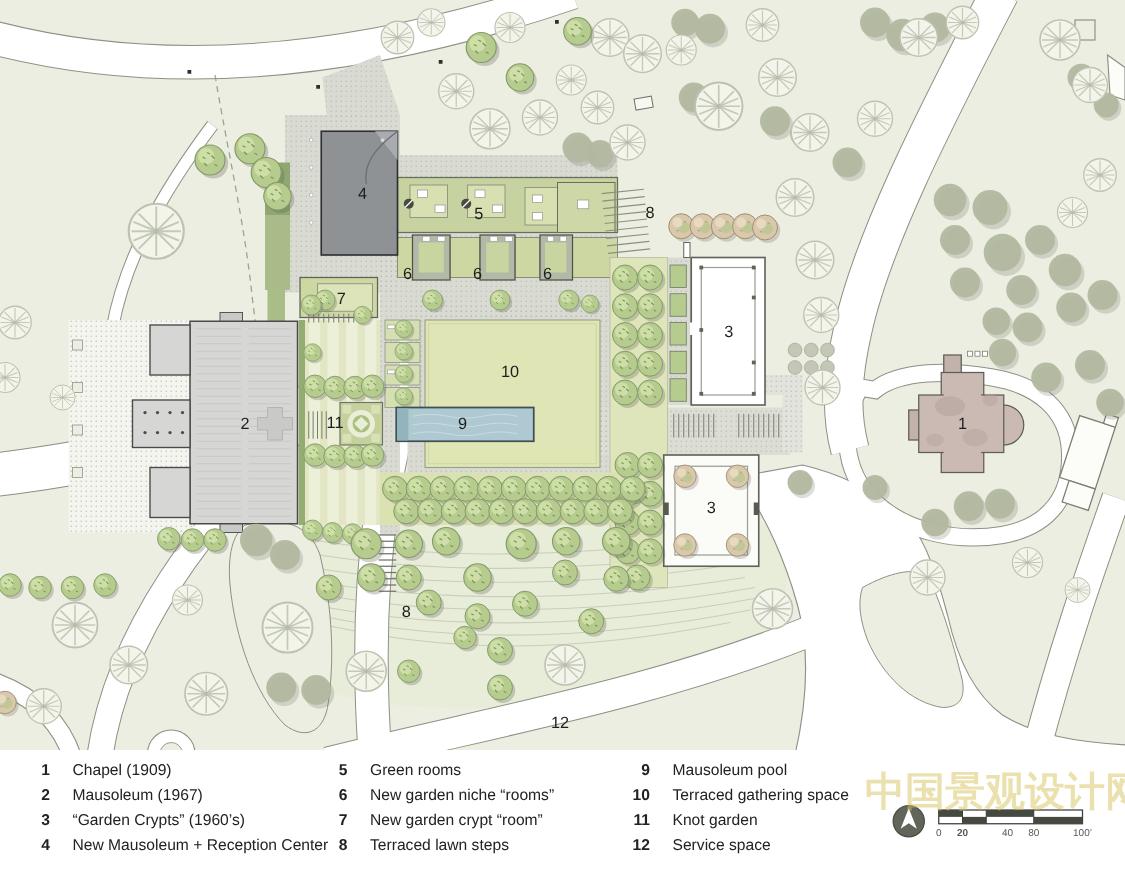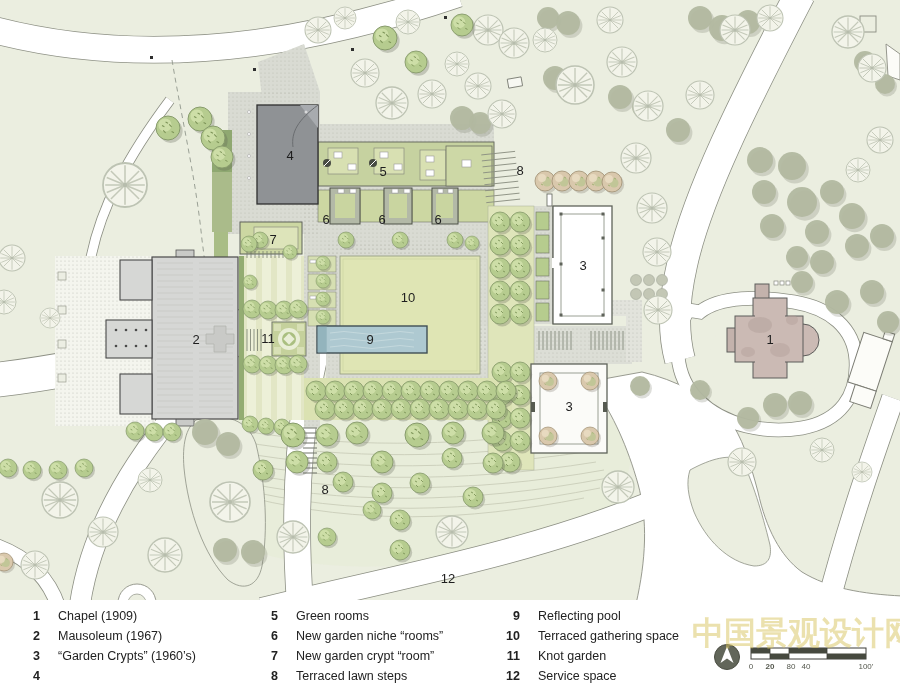--- a/index.html
+++ b/index.html
@@ -716,7 +716,7 @@
   <div class="legend-col" style="left:502px;">
     <div class="legend-item">
           <span class="legend-num">9</span>
-          <span class="legend-label">Reflecting pool</span>
+          <span class="legend-label">Mausoleum pool</span>
         </div>
     <div class="legend-item">
           <span class="legend-num">10</span>

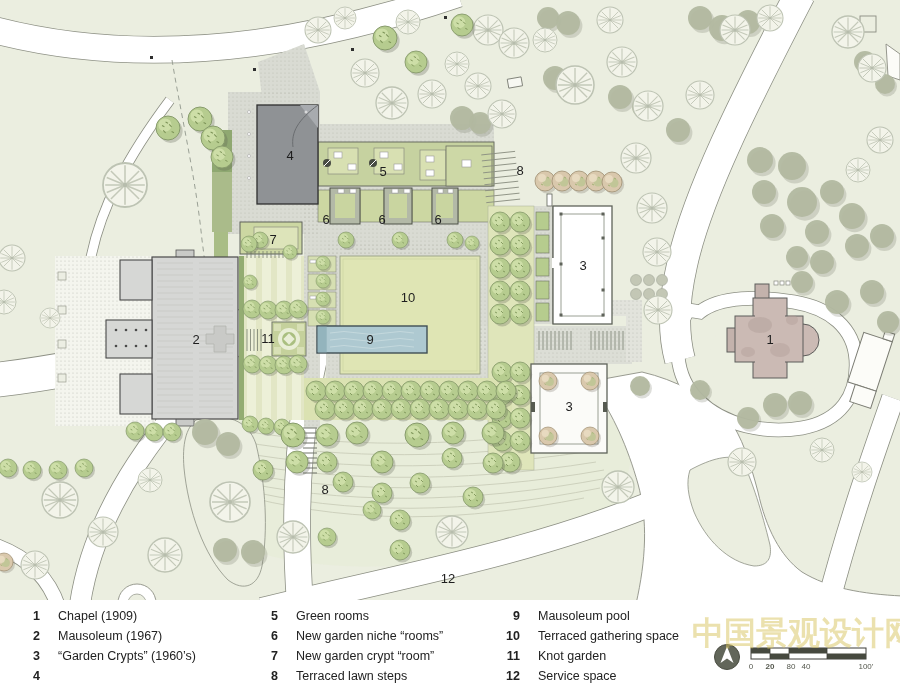--- a/index.html
+++ b/index.html
@@ -736,7 +736,7 @@
 <span class="sb-tick" style="left:751px;">0</span>
 <span class="sb-tick" style="left:770px;font-weight:bold;">20</span>
 <span class="sb-tick" style="left:806px;">40</span>
-<span class="sb-tick" style="left:791px;">80</span>
+<span class="sb-tick" style="left:827px;">80</span>
 <span class="sb-tick" style="left:866px;">100’</span>
 
 <div id="watermark">中国景观设计网</div>

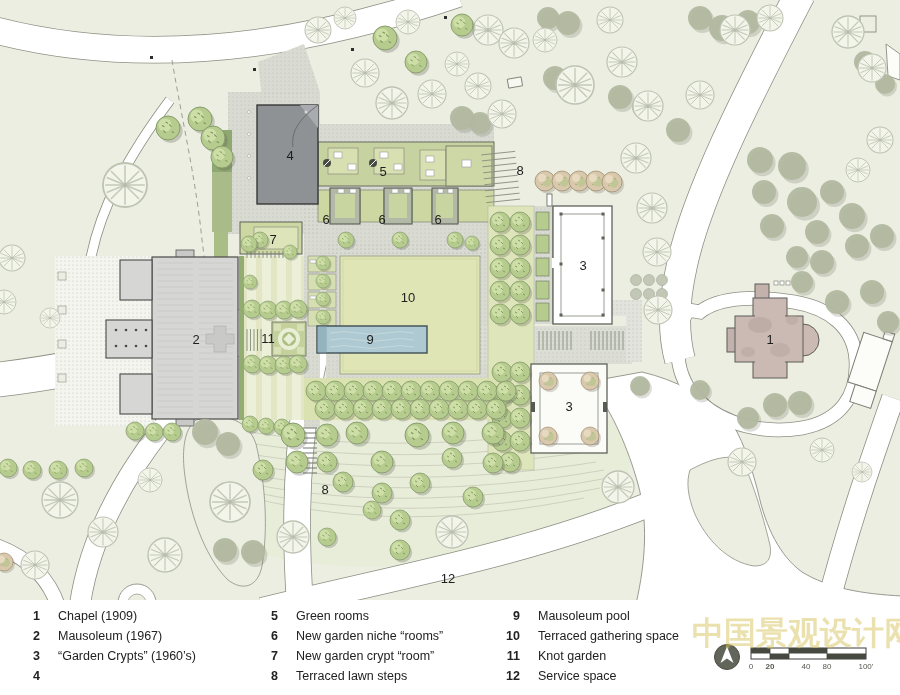--- a/index.html
+++ b/index.html
@@ -693,6 +693,7 @@
         </div>
     <div class="legend-item">
           <span class="legend-num">4</span>
+          <span class="legend-label">New Mausoleum + Reception Center</span>
         </div>
   </div>
   <div class="legend-col" style="left:260px;">

